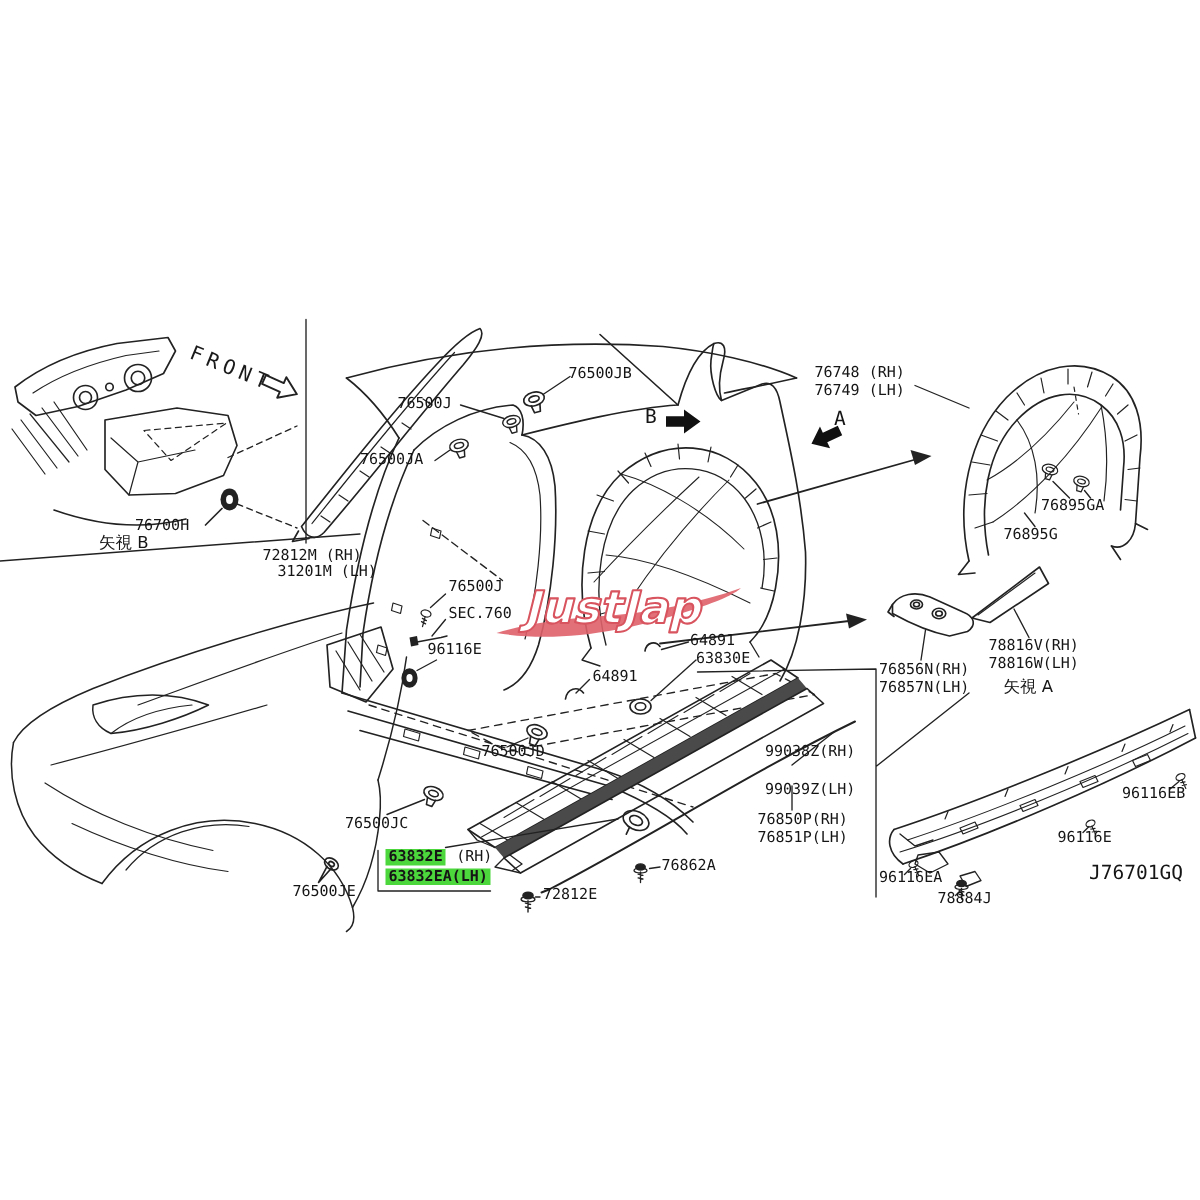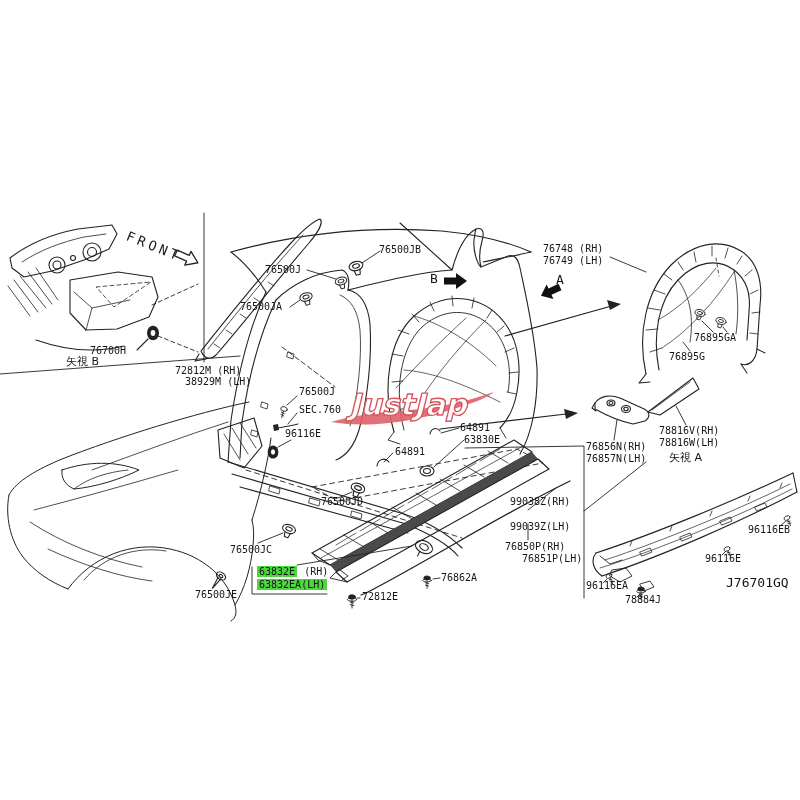--- a/index.html
+++ b/index.html
@@ -223,7 +223,7 @@
 <div class="lbl" style="left:90px;top:345px">76700H</div>
 <div class="lbl jp" style="left:66px;top:356px">矢視 B</div>
 <div class="lbl" style="left:175px;top:365px">72812M (RH)</div>
-<div class="lbl" style="left:185px;top:376px">38929M (LH)</div>
+<div class="lbl" style="left:185px;top:376px">31201M (LH)</div>
 <div class="lbl" style="left:265px;top:264px">76500J</div>
 <div class="lbl" style="left:379px;top:244px">76500JB</div>
 <div class="lbl" style="left:240px;top:301px">76500JA</div>

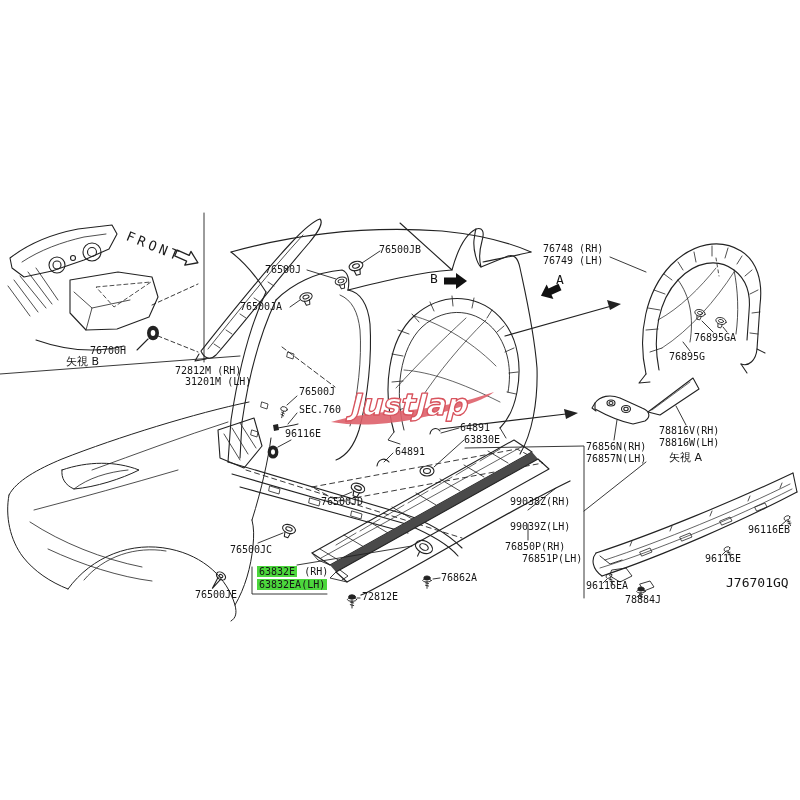--- a/index.html
+++ b/index.html
@@ -244,7 +244,7 @@
 <div class="lbl" style="left:510px;top:496px">99038Z(RH)</div>
 <div class="lbl" style="left:510px;top:521px">99039Z(LH)</div>
 <div class="lbl" style="left:505px;top:541px">76850P(RH)</div>
-<div class="lbl" style="left:522px;top:553px">76851P(LH)</div>
+<div class="lbl" style="left:505px;top:553px">76851P(LH)</div>
 <div class="lbl" style="left:543px;top:243px">76748 (RH)</div>
 <div class="lbl" style="left:543px;top:255px">76749 (LH)</div>
 <div class="lbl dir" style="left:556px;top:274px">A</div>

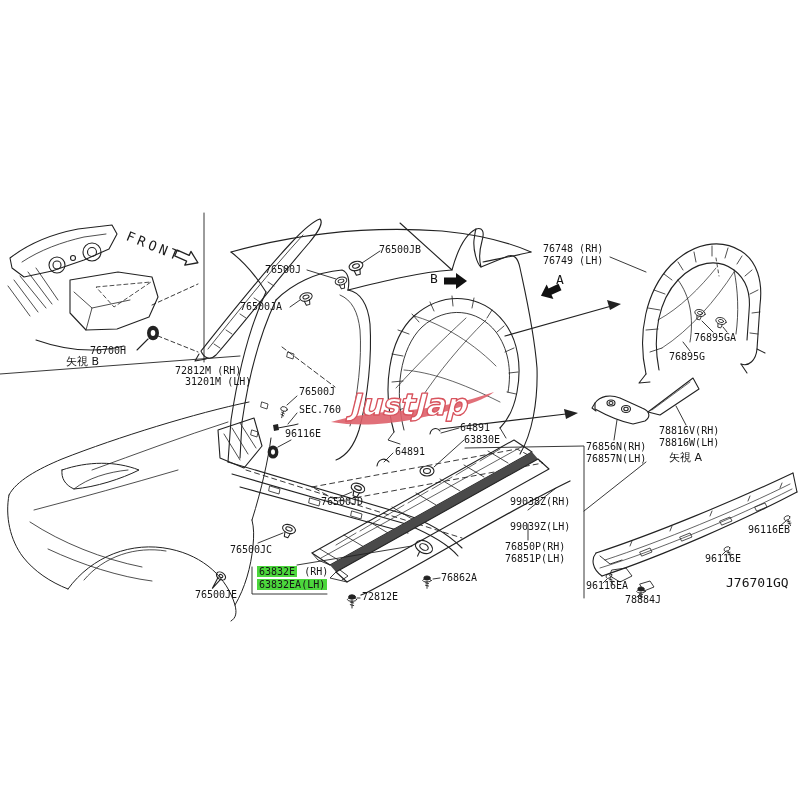--- a/index.html
+++ b/index.html
@@ -9,7 +9,7 @@
   .lbl{position:absolute;font-size:10px;line-height:11px;color:#151515;white-space:pre;}
   .big{font-size:13px;}
   .jp{font-family:"DejaVu Sans","Liberation Sans",sans-serif;font-size:11px;}
-  .hl{background:#4cd73c;padding:0 2px;display:inline-block;}
+  .hl{background:#4cd73c;padding:0 2px;display:inline-block;font-weight:bold;}
   .gap{margin-left:7px;display:inline-block;}
   .front{transform:rotate(22deg);transform-origin:left center;letter-spacing:3.5px;font-size:13.5px;color:#1a1a1a;}
   .dir{font-size:13px;}

